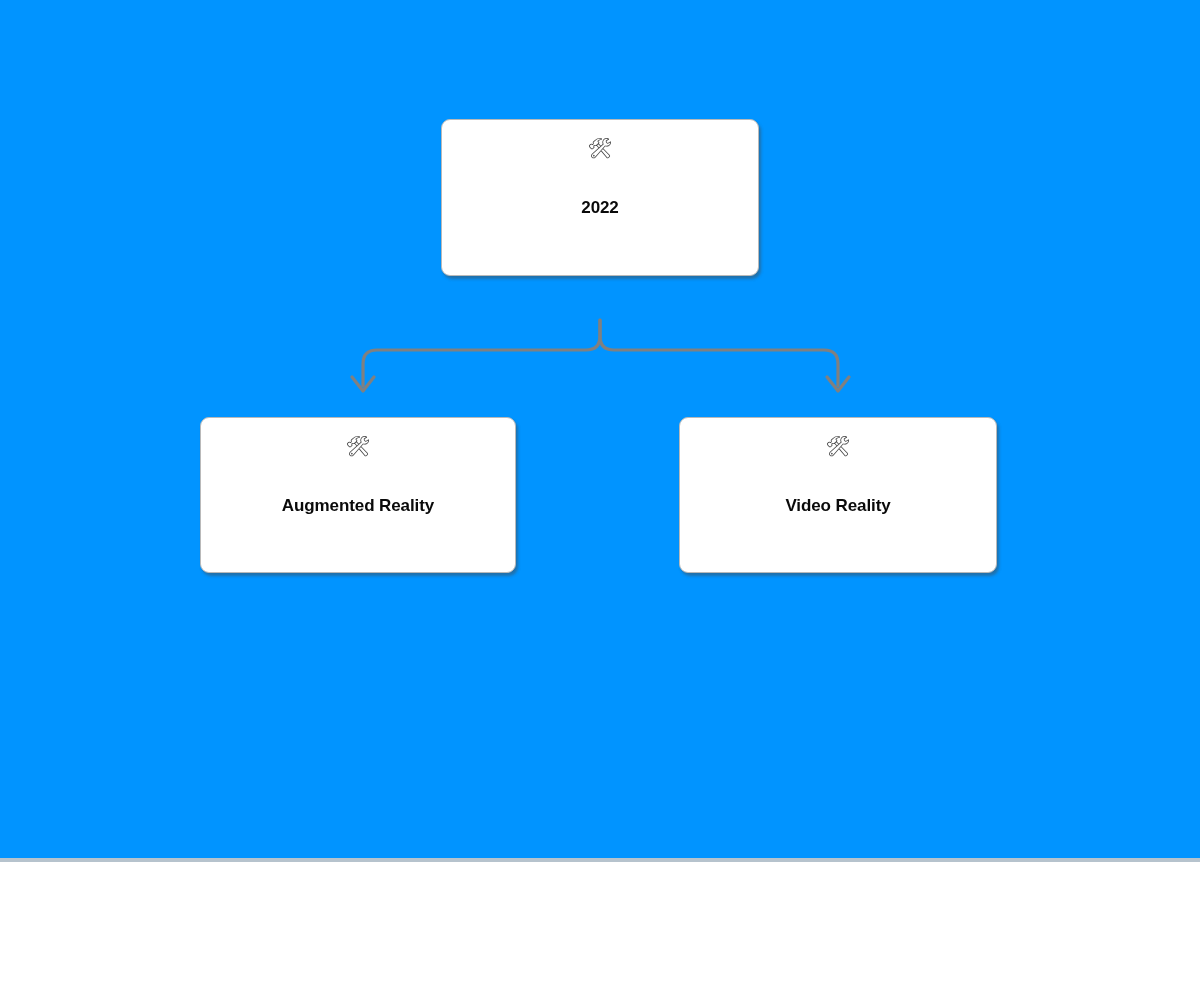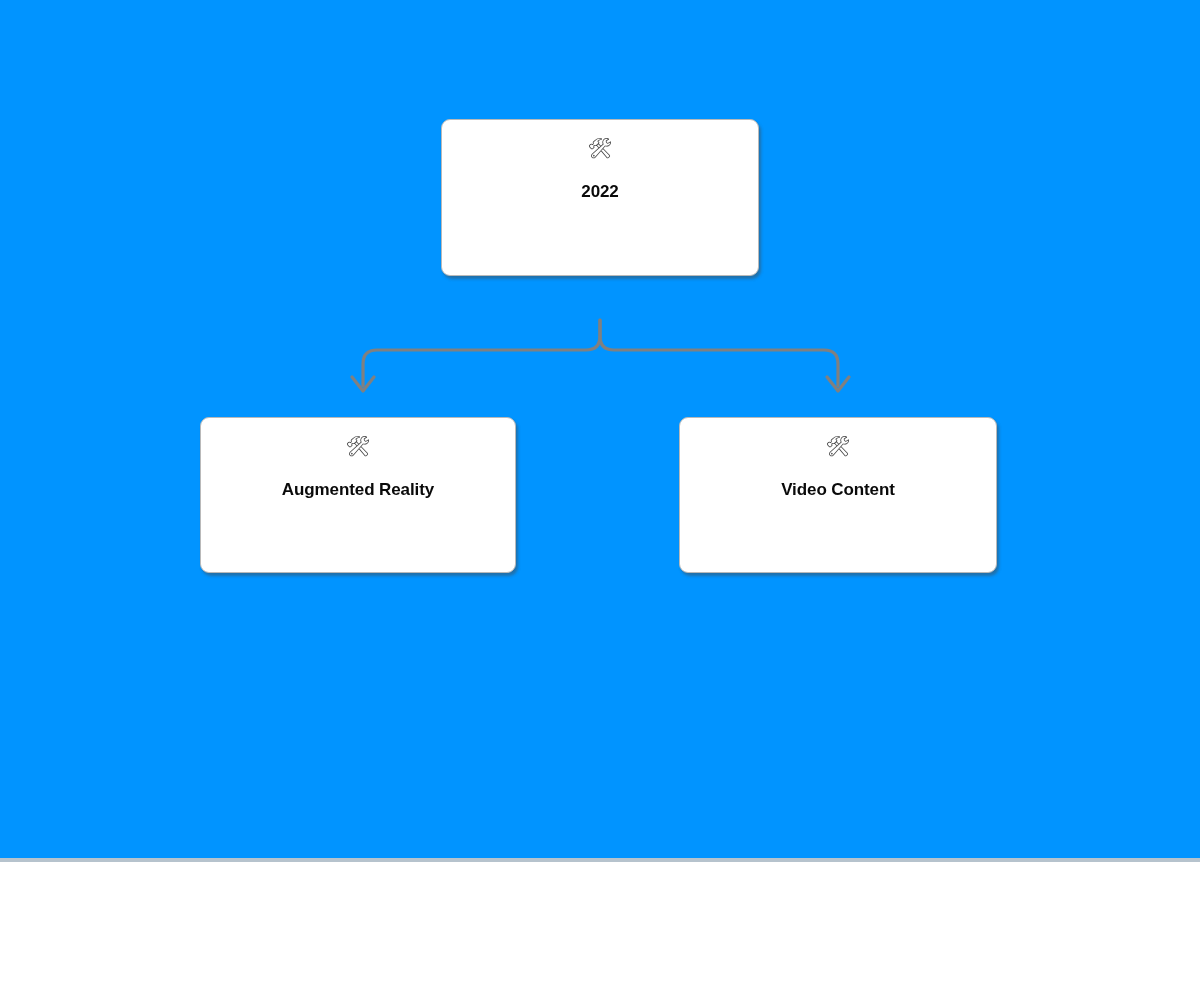--- a/index.html
+++ b/index.html
@@ -74,7 +74,7 @@
   }
 
   .node-label {
-    margin-top: 20px;
+    margin-top: 36px;
     font-size: 17px;
     font-weight: bold;
     color: #0a0a0a;

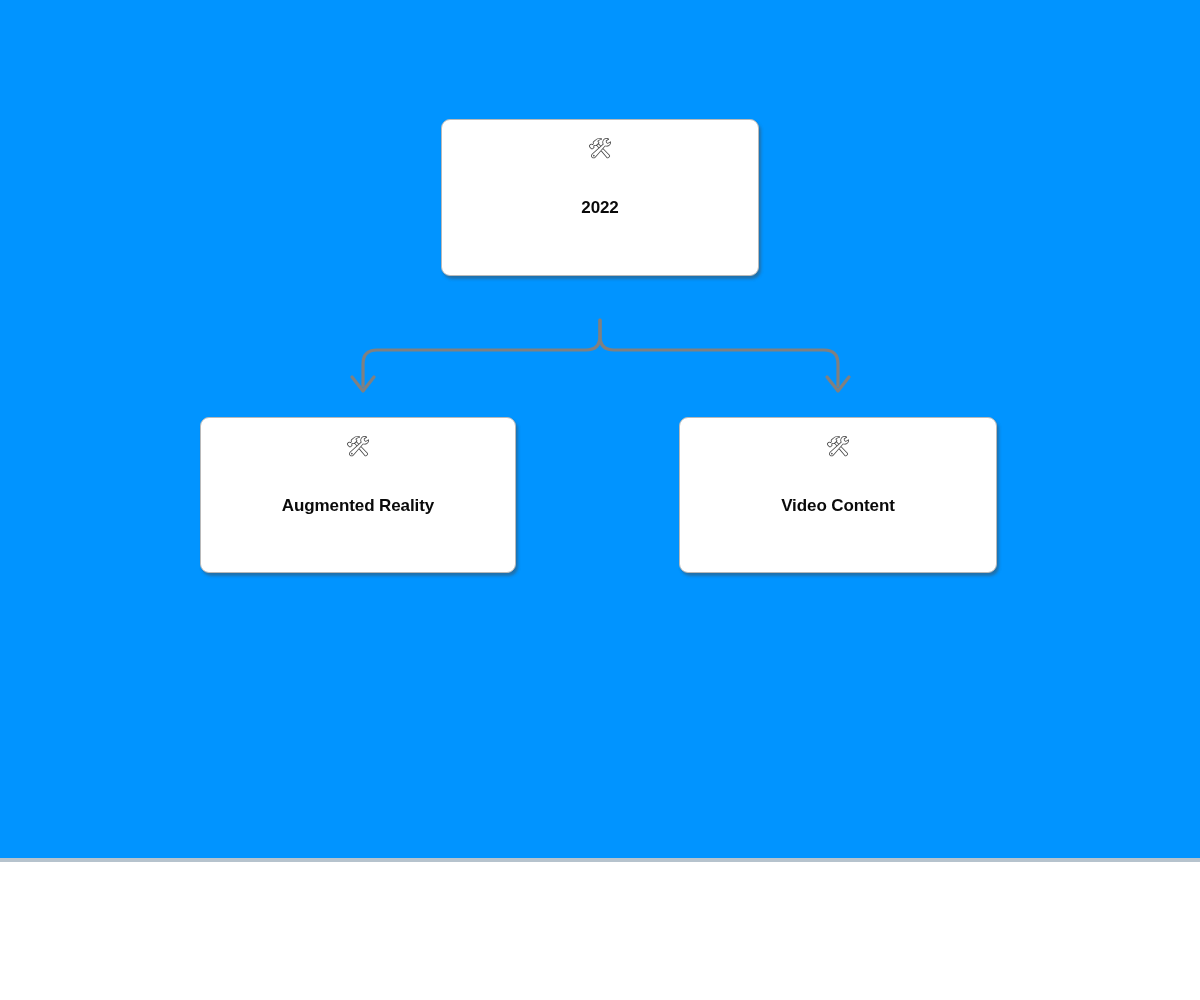--- a/index.html
+++ b/index.html
@@ -145,7 +145,7 @@
 
     <div class="node" id="node-child-1">
       <span class="node-icon">🛠</span>
-      <div class="node-label">Video Content</div>
+      <div class="node-label">Video Reality</div>
     </div>
 
   </div>

